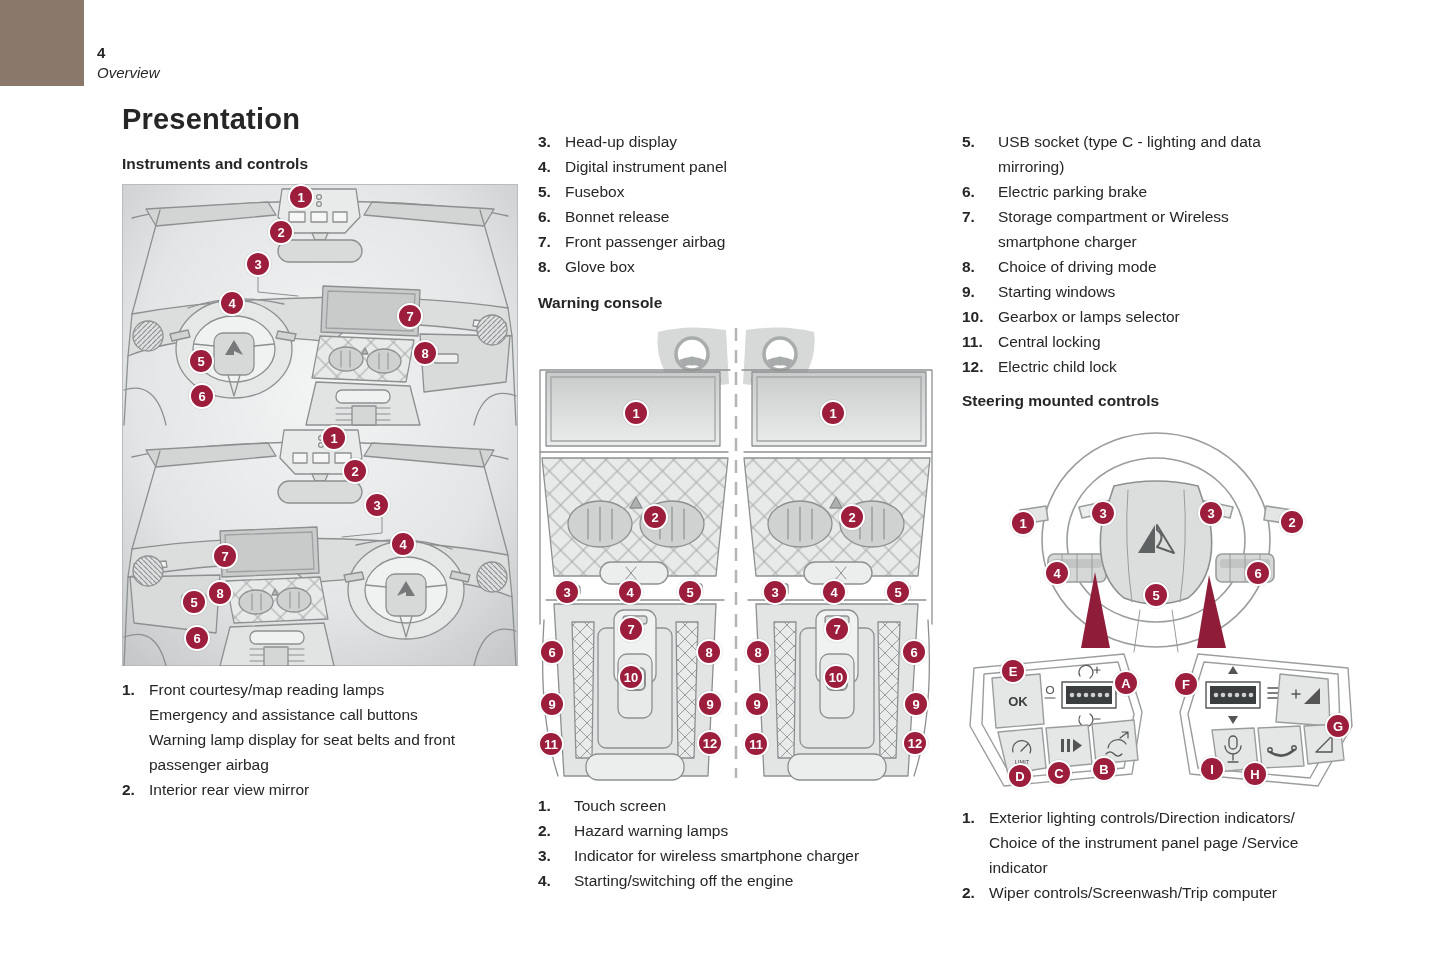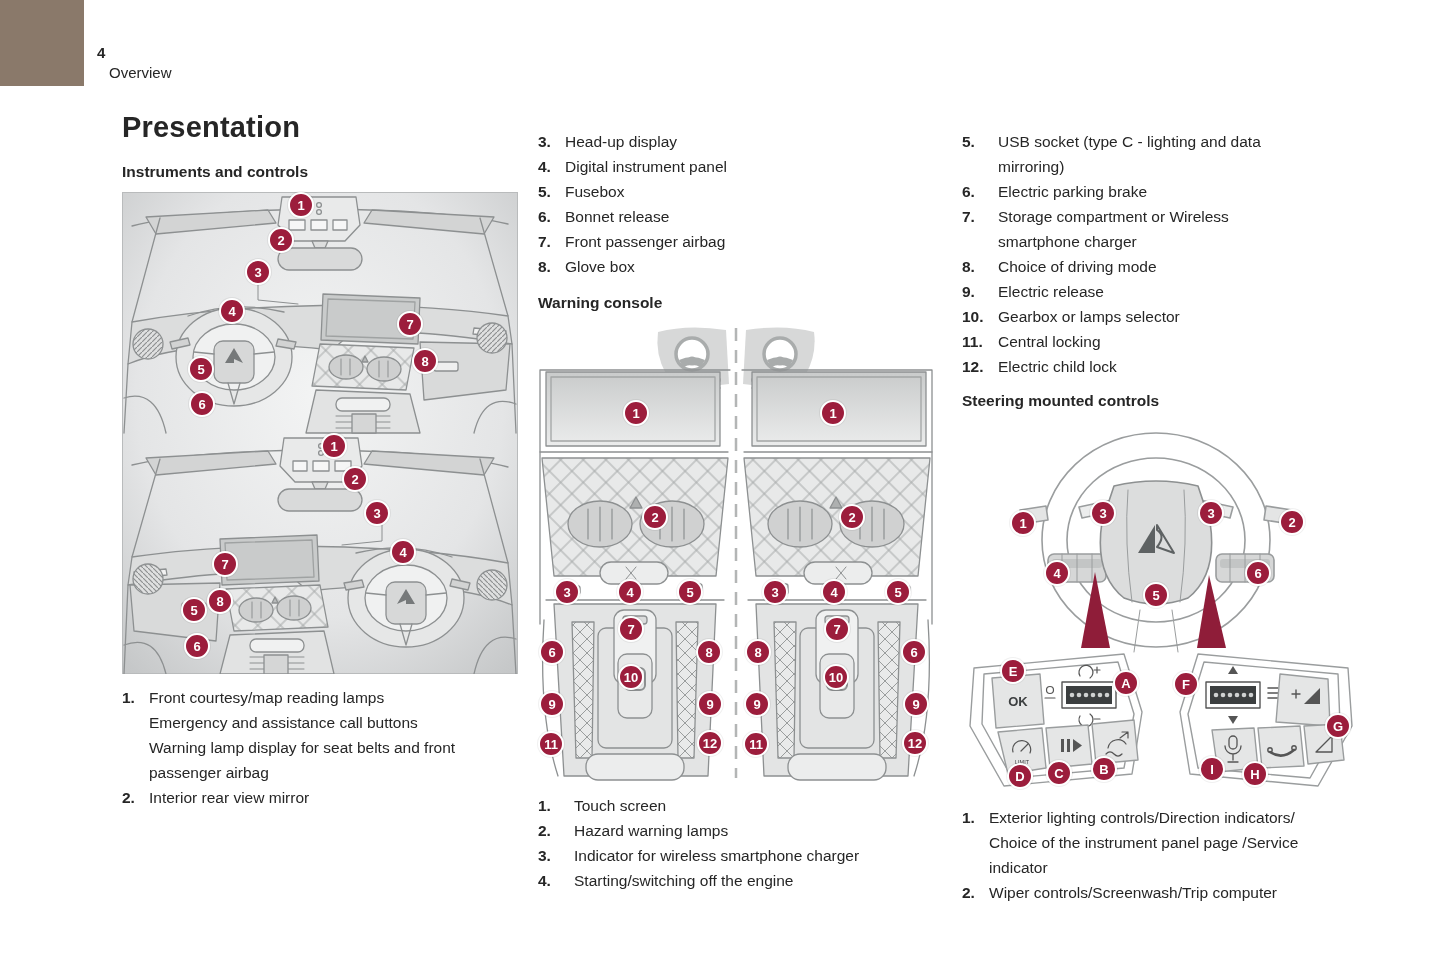--- a/index.html
+++ b/index.html
@@ -7,7 +7,7 @@
         font-family:"Liberation Sans",sans-serif;color:#262626;}
   .corner-swatch{position:absolute;left:0;top:0;width:84px;height:86px;background:#8A796A;}
   .page-number{position:absolute;left:97px;top:44px;font-size:15px;font-weight:700;line-height:18px;}
-  .page-section{position:absolute;left:109px;top:64px;font-size:15px;line-height:18px;}
+  .page-section{position:absolute;left:97px;top:64px;font-size:15px;line-height:18px;font-style:italic;}
   .col{position:absolute;}
   .col-left{left:112px;top:108px;width:396px;padding-left:10px;}
   .col-mid{left:538px;top:129px;width:396px;}

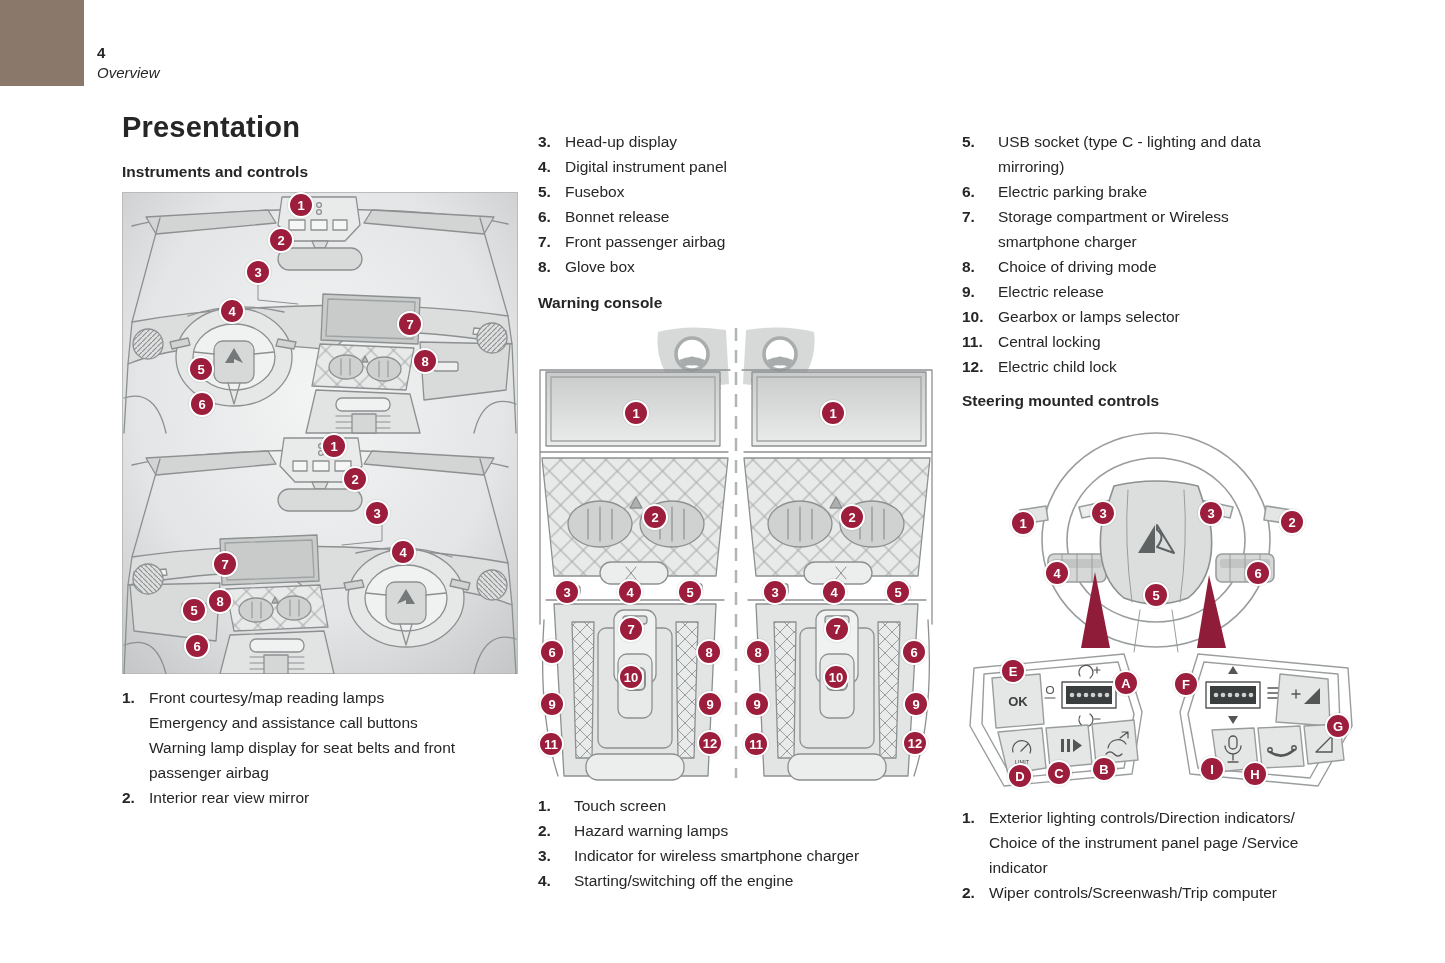--- a/index.html
+++ b/index.html
@@ -9,7 +9,7 @@
   .page-number{position:absolute;left:97px;top:44px;font-size:15px;font-weight:700;line-height:18px;}
   .page-section{position:absolute;left:97px;top:64px;font-size:15px;line-height:18px;font-style:italic;}
   .col{position:absolute;}
-  .col-left{left:112px;top:108px;width:396px;padding-left:10px;}
+  .col-left{left:112px;top:100px;width:396px;padding-left:10px;}
   .col-mid{left:538px;top:129px;width:396px;}
   .col-right{left:962px;top:129px;width:400px;}
   h1.title{font-size:29px;line-height:38px;font-weight:700;margin:0 0 15px;letter-spacing:.2px;}

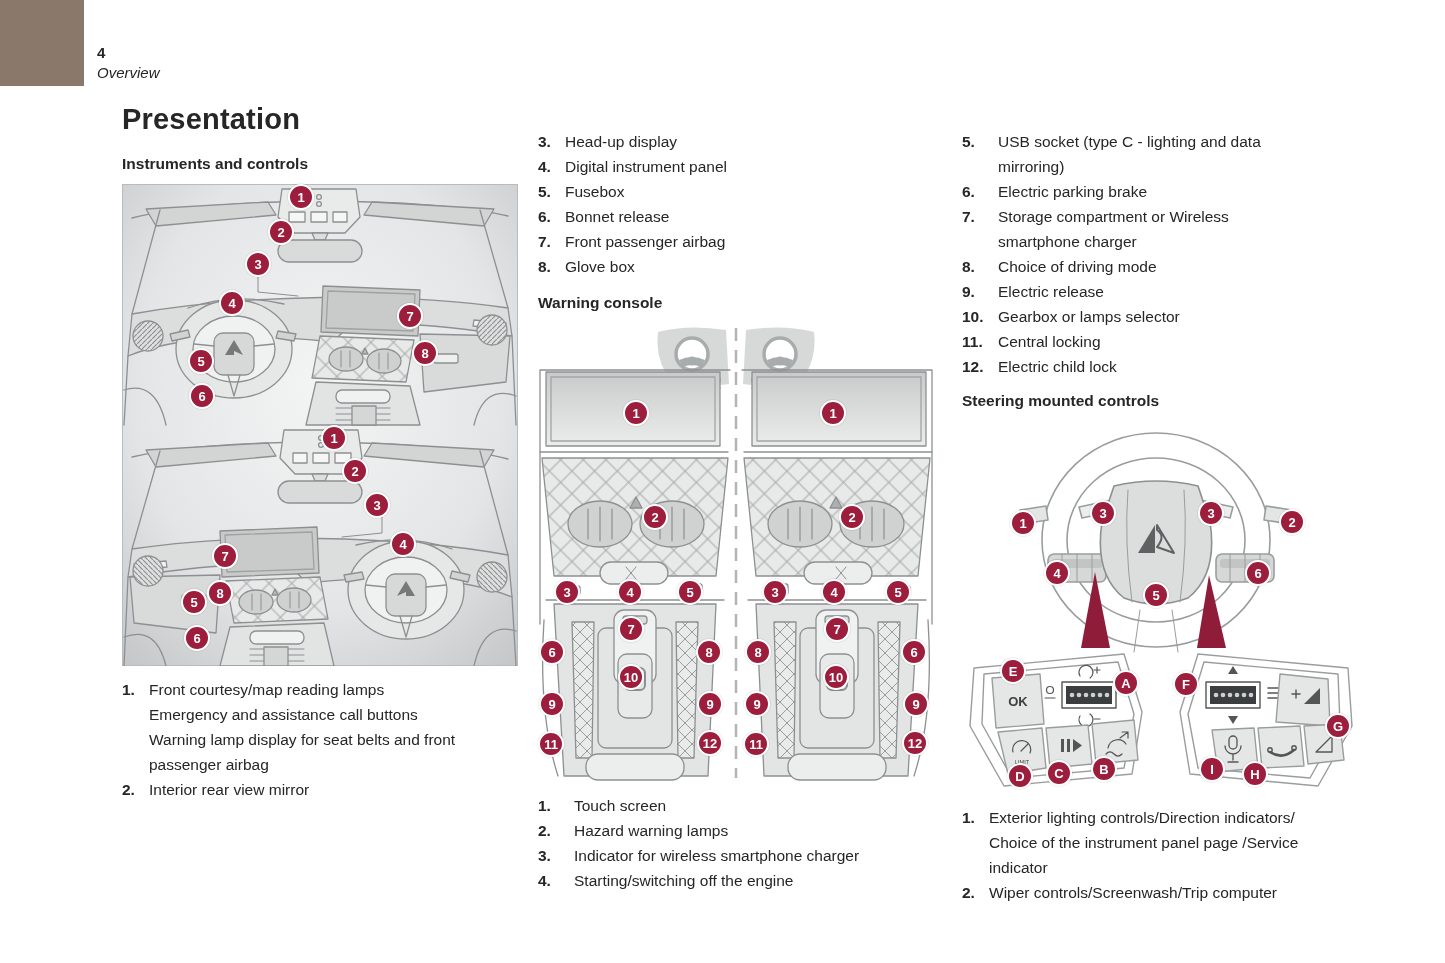--- a/index.html
+++ b/index.html
@@ -314,7 +314,7 @@
         </li>
       <li>
           <span class="n">9.</span>
-          <span class="t">Electric release</span>
+          <span class="t">Starting windows</span>
         </li>
       <li>
           <span class="n">10.</span>

